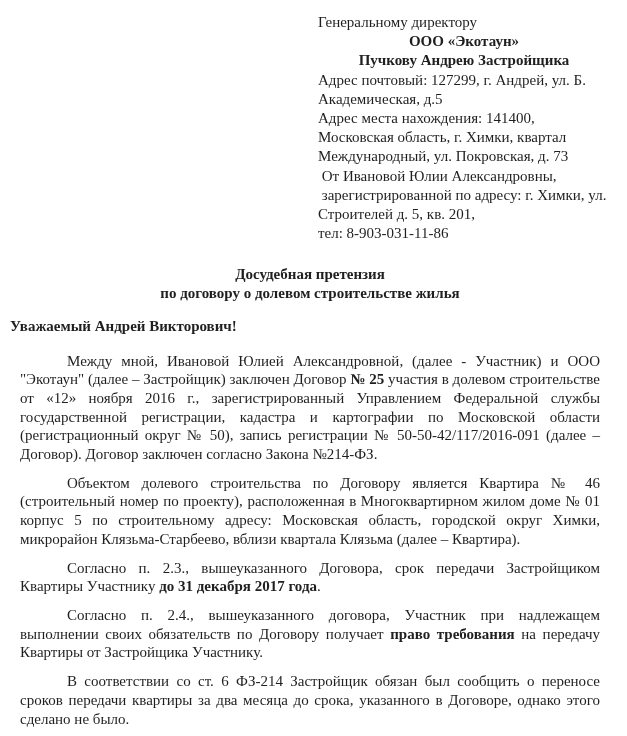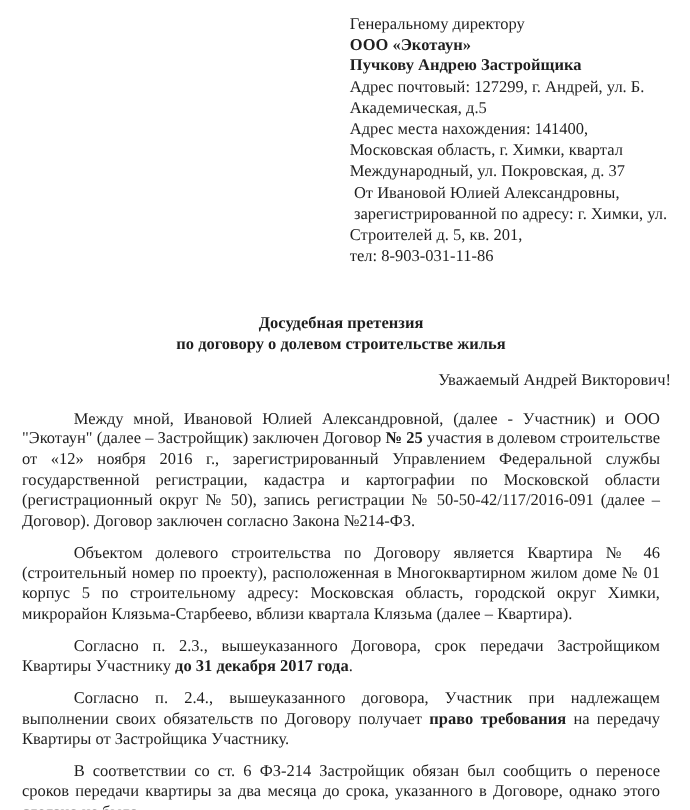--- a/index.html
+++ b/index.html
@@ -32,6 +32,7 @@
   }
   .b {
     font-weight: bold;
+    text-align: center;
   }
   .title-block {
     margin-top: 42px;

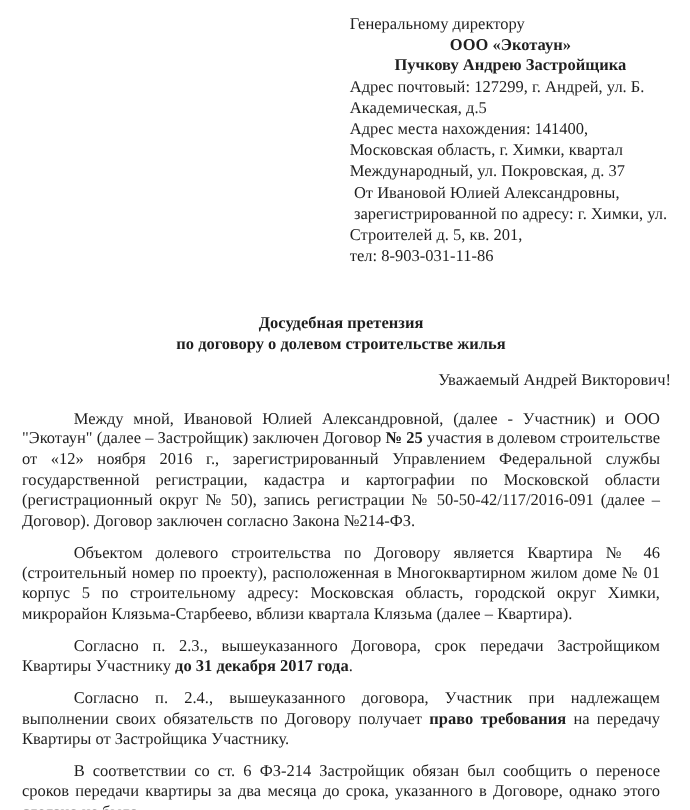--- a/index.html
+++ b/index.html
@@ -65,7 +65,7 @@
       <div class="r-line b">ООО «Экотаун»</div>
       <div class="r-line b">Пучкову Андрею Застройщика</div>
       <div class="r-line">Адрес почтовый: 127299, г. Андрей, ул. Б. Академическая, д.5</div>
-      <div class="r-line">Адрес места нахождения: 141400, Московская область, г. Химки, квартал Международный, ул. Покровская, д. 37</div>
+      <div class="r-line">Адрес места нахождения: 141400, Московская область, г. Химки, квартал Международный, ул. Покровская, д. 73</div>
       <div class="r-line"> От Ивановой Юлией Александровны,</div>
       <div class="r-line"> зарегистрированной по адресу: г. Химки, ул. Строителей д. 5, кв. 201,</div>
       <div class="r-line">тел: 8-903-031-11-86</div>

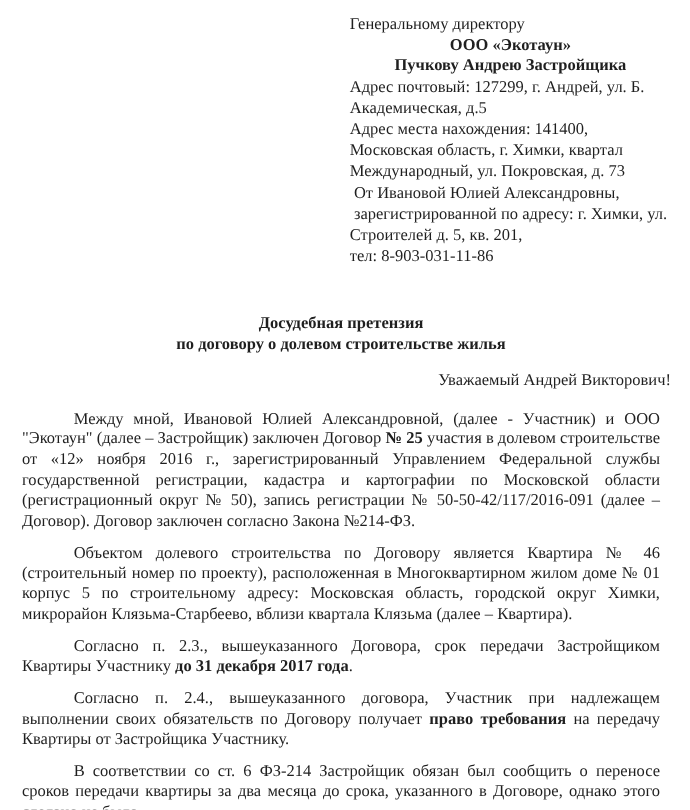--- a/index.html
+++ b/index.html
@@ -66,7 +66,7 @@
       <div class="r-line b">Пучкову Андрею Застройщика</div>
       <div class="r-line">Адрес почтовый: 127299, г. Андрей, ул. Б. Академическая, д.5</div>
       <div class="r-line">Адрес места нахождения: 141400, Московская область, г. Химки, квартал Международный, ул. Покровская, д. 73</div>
-      <div class="r-line"> От Ивановой Юлией Александровны,</div>
+      <div class="r-line"> От Ивановой Юлии Александровны,</div>
       <div class="r-line"> зарегистрированной по адресу: г. Химки, ул. Строителей д. 5, кв. 201,</div>
       <div class="r-line">тел: 8-903-031-11-86</div>
     </div>

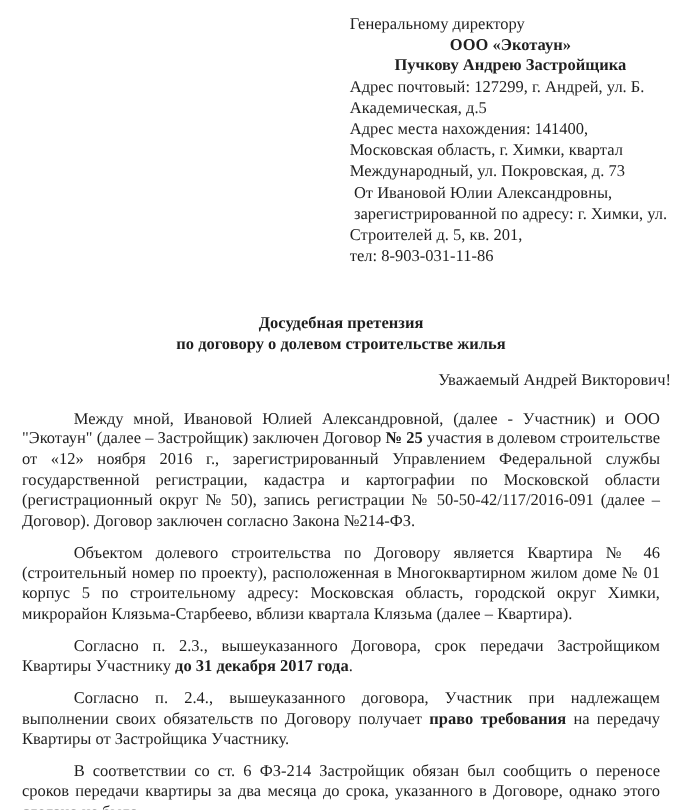--- a/index.html
+++ b/index.html
@@ -35,7 +35,7 @@
     text-align: center;
   }
   .title-block {
-    margin-top: 42px;
+    margin-top: 22px;
     text-align: center;
     font-weight: bold;
     line-height: 18.7px;

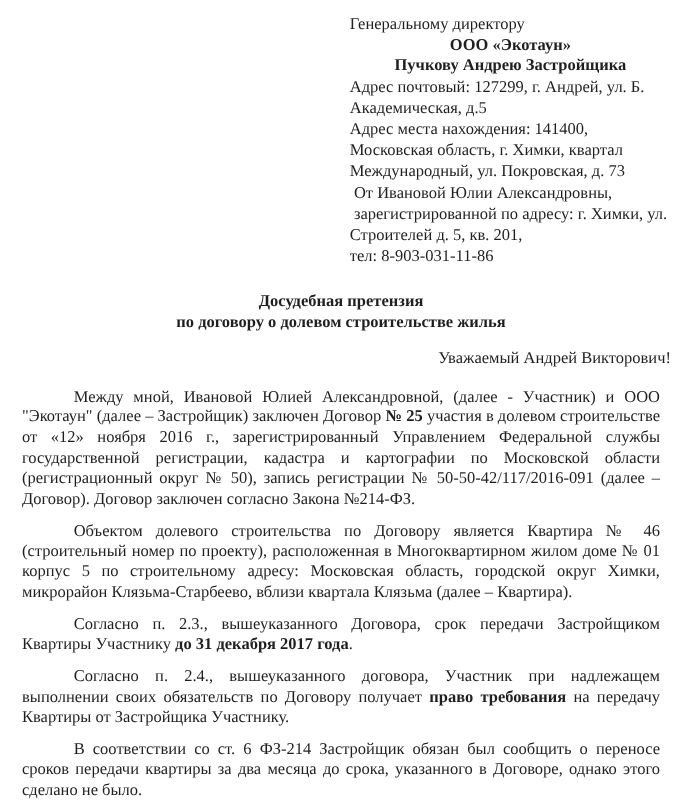--- a/index.html
+++ b/index.html
@@ -42,8 +42,8 @@
   }
   .salutation {
     margin-top: 14px;
-    text-align: right;
-    font-weight: normal;
+    text-align: left;
+    font-weight: bold;
     line-height: 18.7px;
   }
   .body-text {

